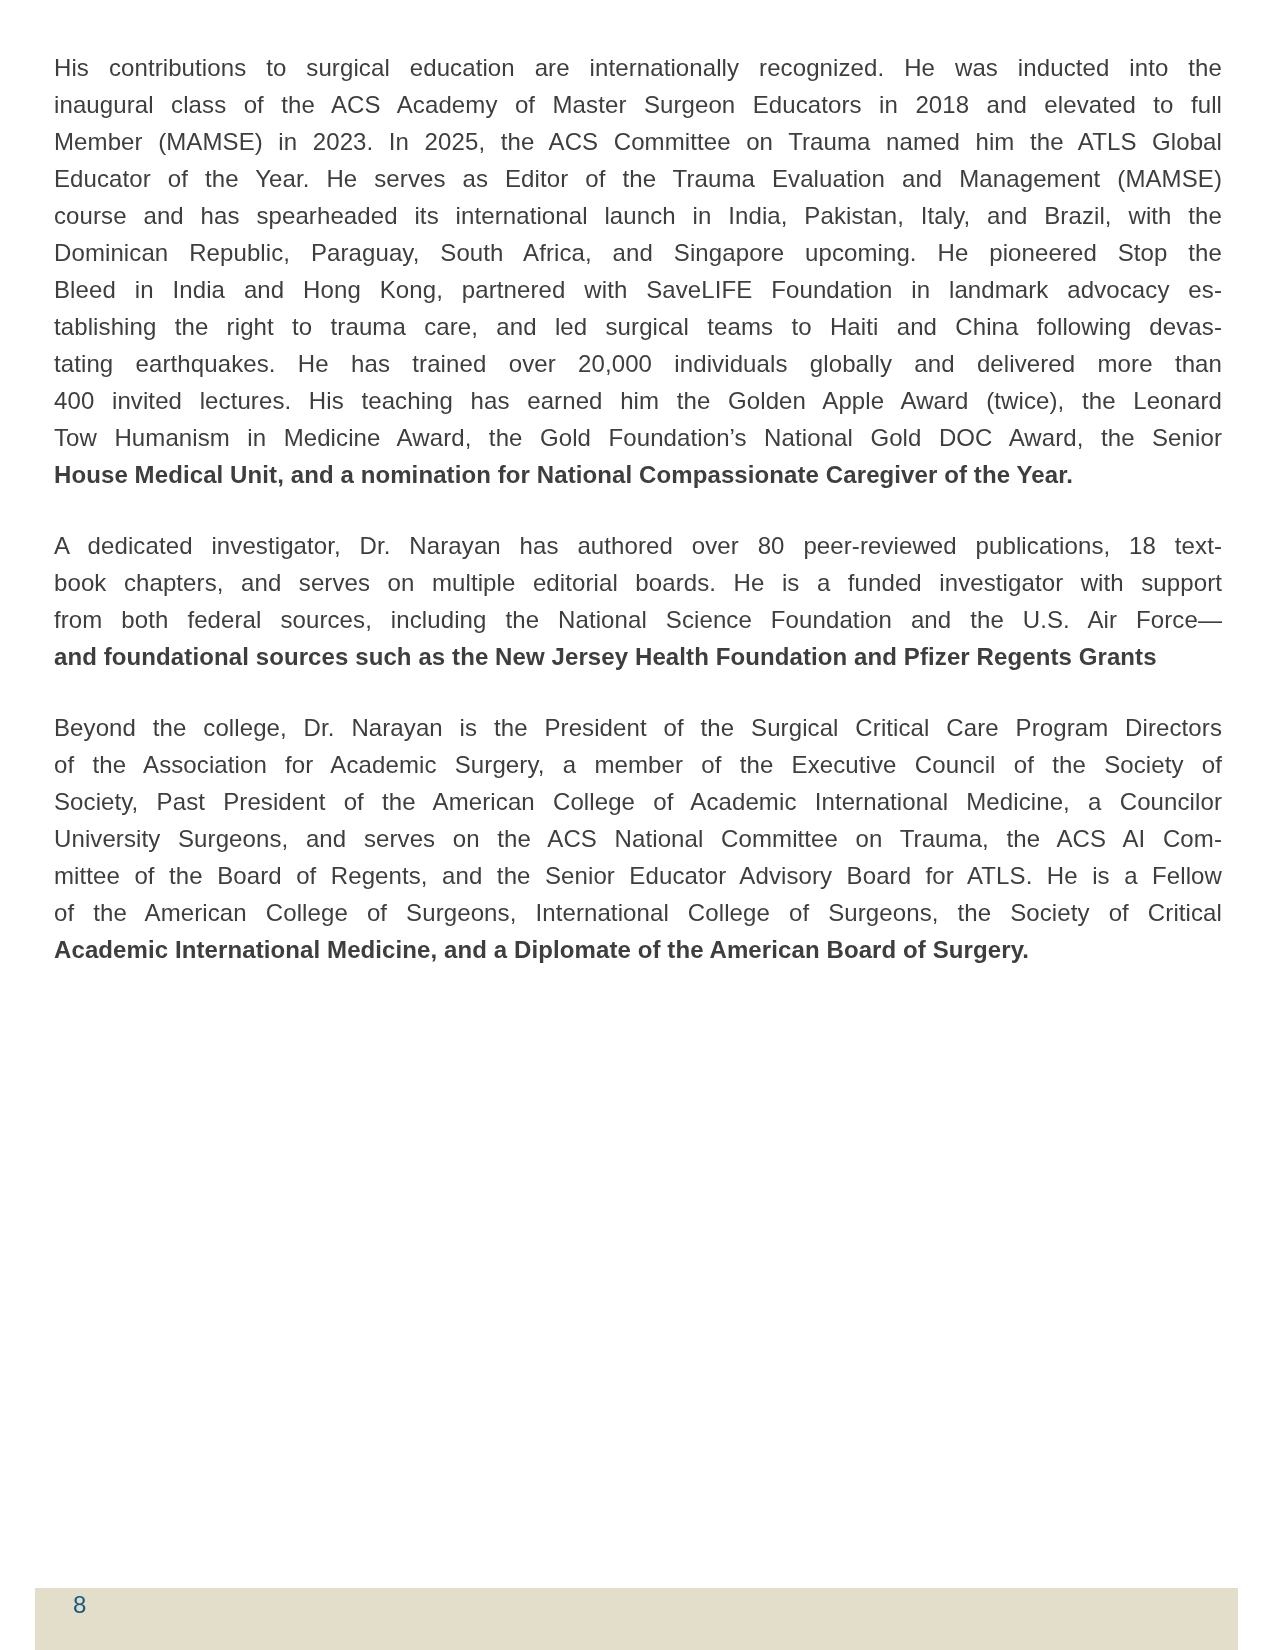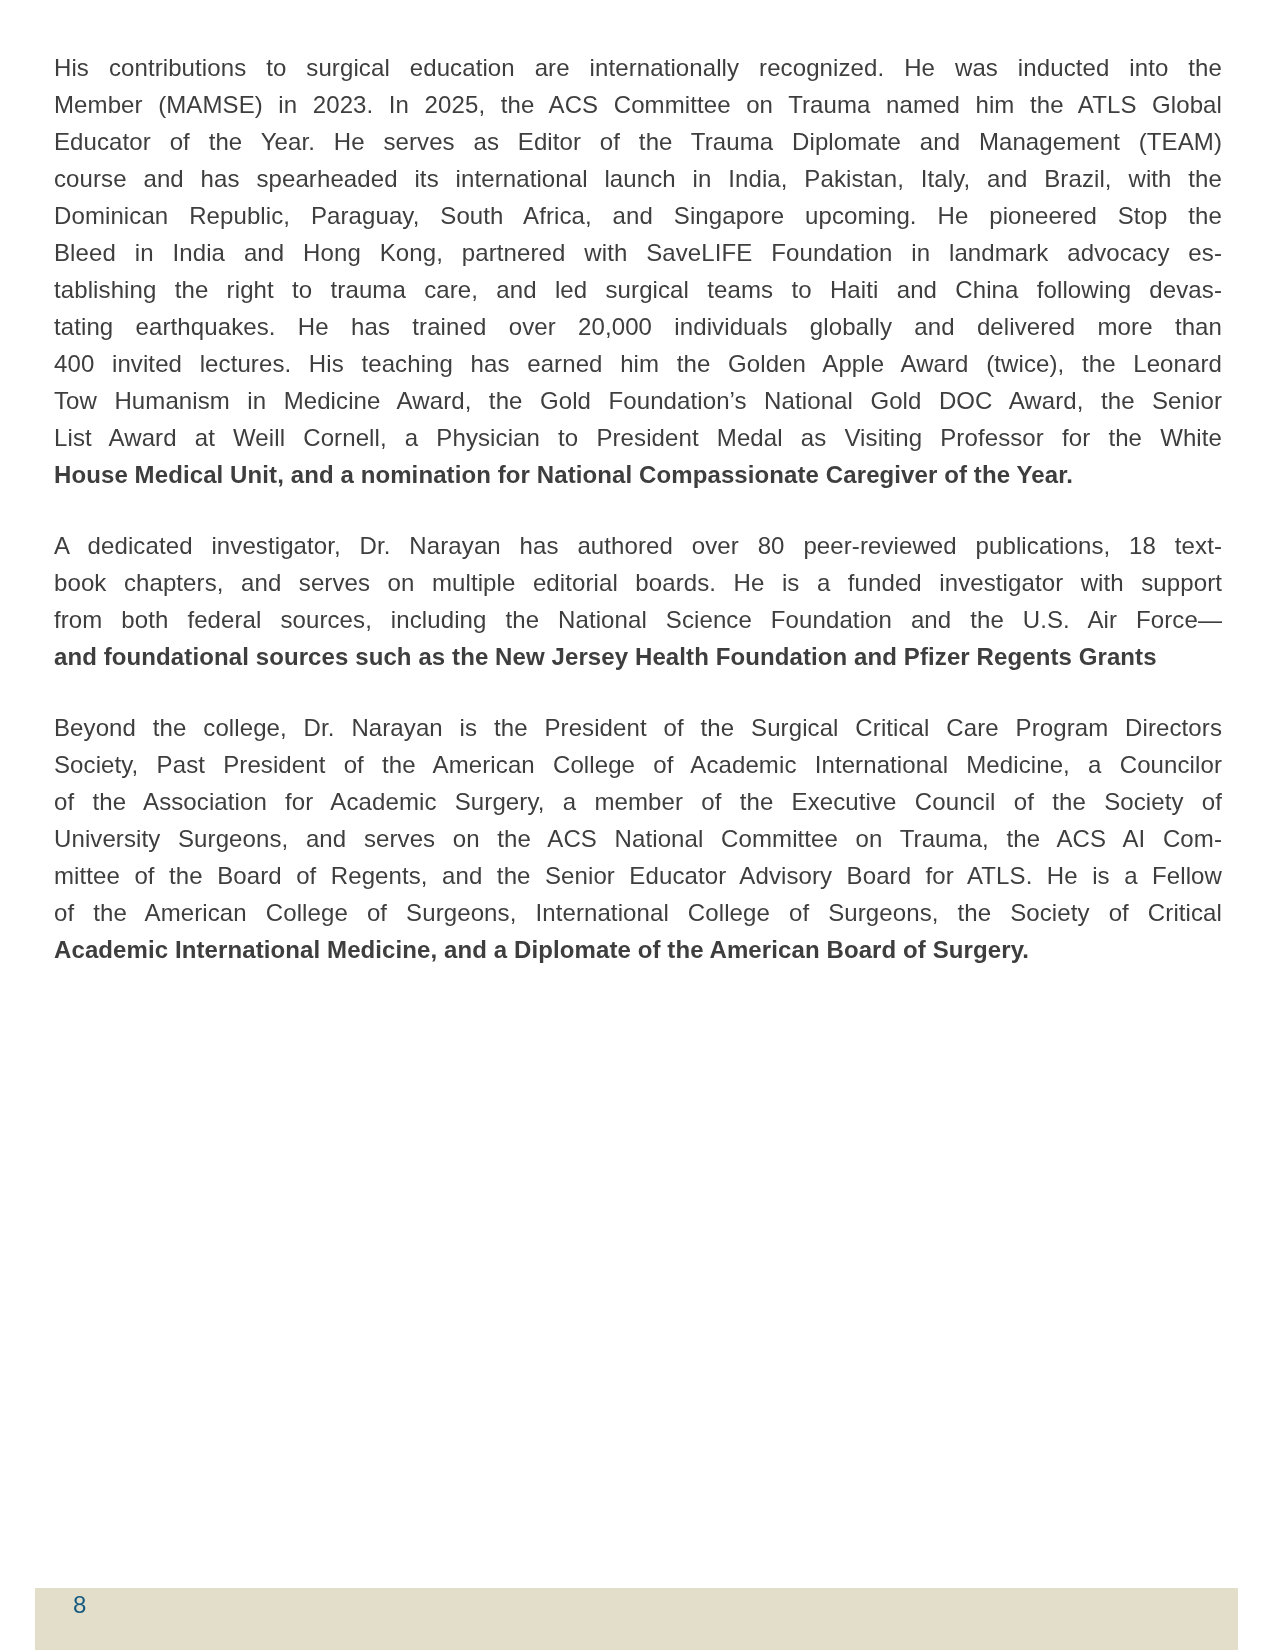--- a/index.html
+++ b/index.html
@@ -61,6 +61,7 @@
   <section class="body-text" id="paragraphs">
       <div class="para">
         <div class="line">His contributions to surgical education are internationally recognized. He was inducted into the</div>
+        <div class="line">inaugural class of the ACS Academy of Master Surgeon Educators in 2018 and elevated to full</div>
         <div class="line">Member (MAMSE) in 2023. In 2025, the ACS Committee on Trauma named him the ATLS Global</div>
         <div class="line">Educator of the Year. He serves as Editor of the Trauma Diplomate and Management (TEAM)</div>
         <div class="line">course and has spearheaded its international launch in India, Pakistan, Italy, and Brazil, with the</div>

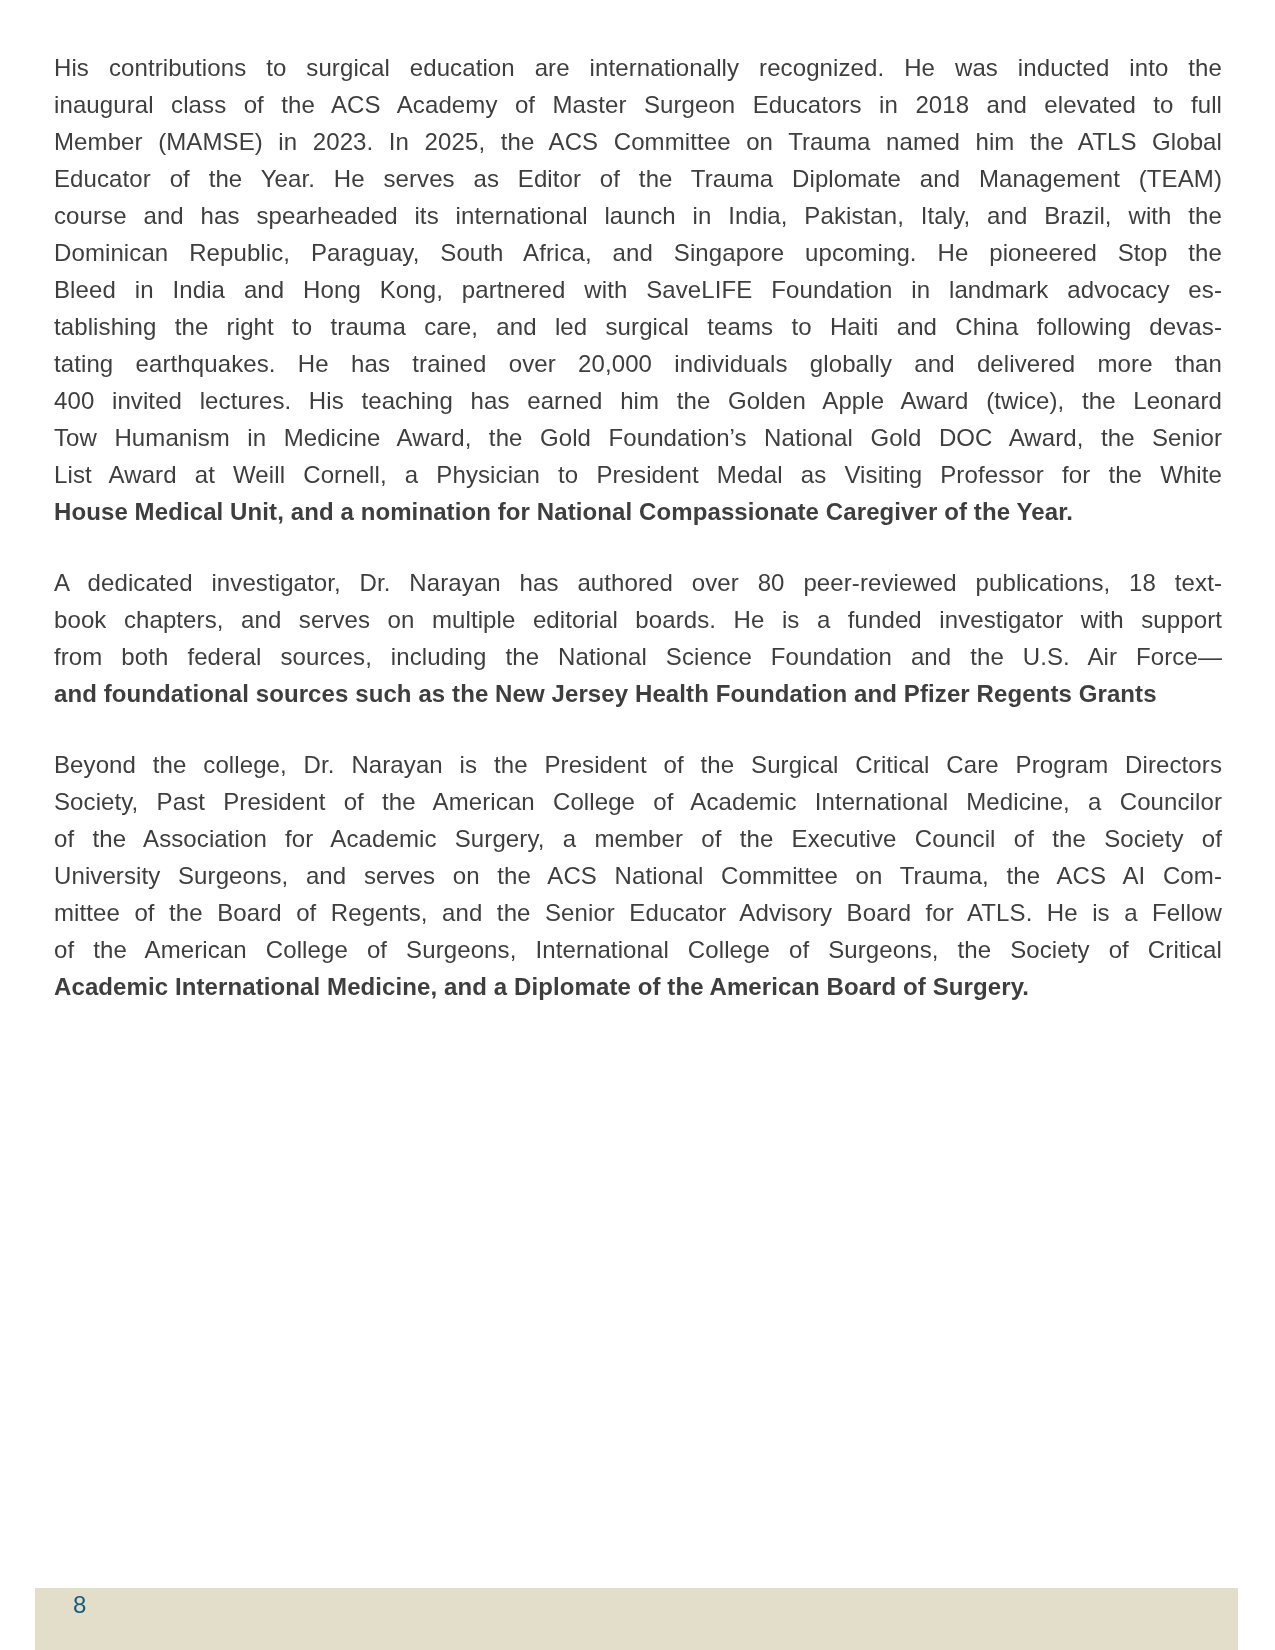--- a/index.html
+++ b/index.html
@@ -63,7 +63,7 @@
         <div class="line">His contributions to surgical education are internationally recognized. He was inducted into the</div>
         <div class="line">inaugural class of the ACS Academy of Master Surgeon Educators in 2018 and elevated to full</div>
         <div class="line">Member (MAMSE) in 2023. In 2025, the ACS Committee on Trauma named him the ATLS Global</div>
-        <div class="line">Educator of the Year. He serves as Editor of the Trauma Diplomate and Management (TEAM)</div>
+        <div class="line">Educator of the Year. He serves as Editor of the Trauma Evaluation and Management (MAMSE)</div>
         <div class="line">course and has spearheaded its international launch in India, Pakistan, Italy, and Brazil, with the</div>
         <div class="line">Dominican Republic, Paraguay, South Africa, and Singapore upcoming. He pioneered Stop the</div>
         <div class="line">Bleed in India and Hong Kong, partnered with SaveLIFE Foundation in landmark advocacy es-</div>

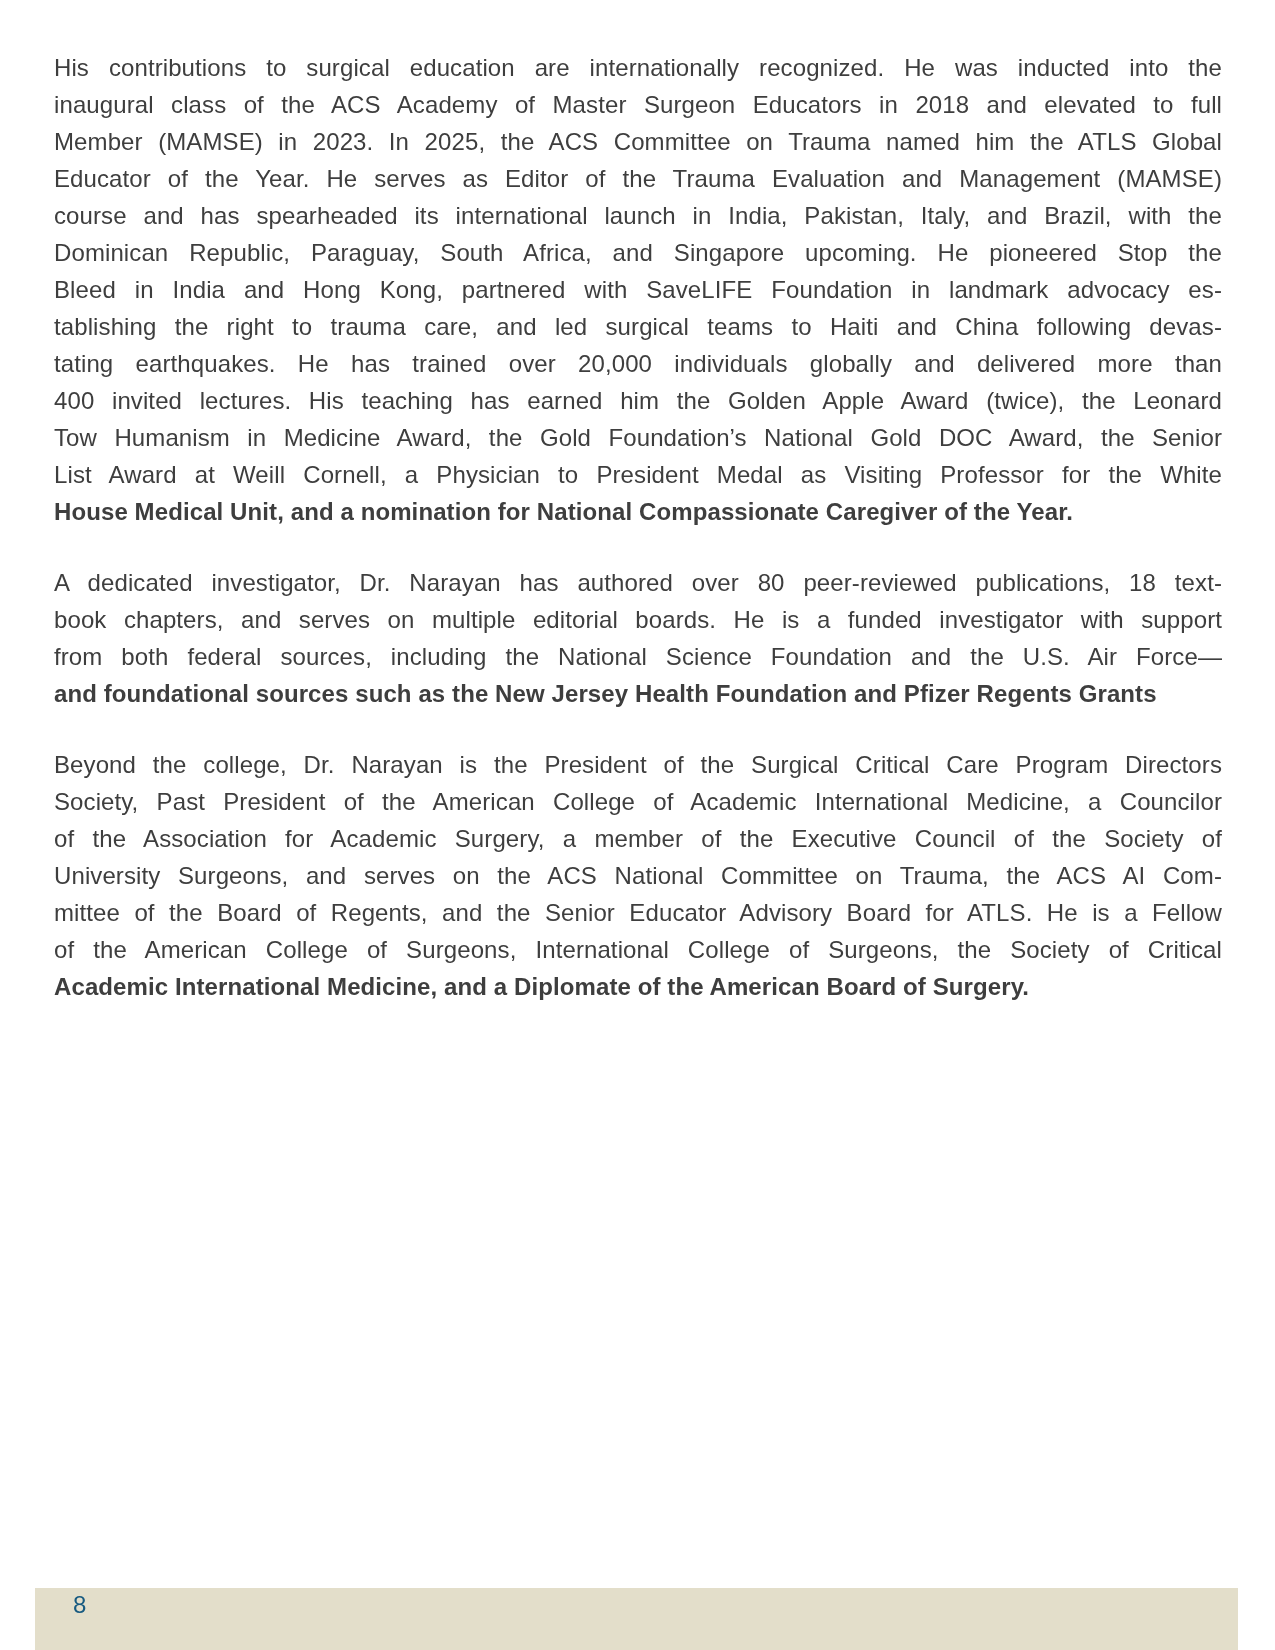--- a/index.html
+++ b/index.html
@@ -71,7 +71,6 @@
         <div class="line">tating earthquakes. He has trained over 20,000 individuals globally and delivered more than</div>
         <div class="line">400 invited lectures. His teaching has earned him the Golden Apple Award (twice), the Leonard</div>
         <div class="line">Tow Humanism in Medicine Award, the Gold Foundation’s National Gold DOC Award, the Senior</div>
-        <div class="line">List Award at Weill Cornell, a Physician to President Medal as Visiting Professor for the White</div>
         <div class="line last">House Medical Unit, and a nomination for National Compassionate Caregiver of the Year.</div>
       </div>
       <div class="para">

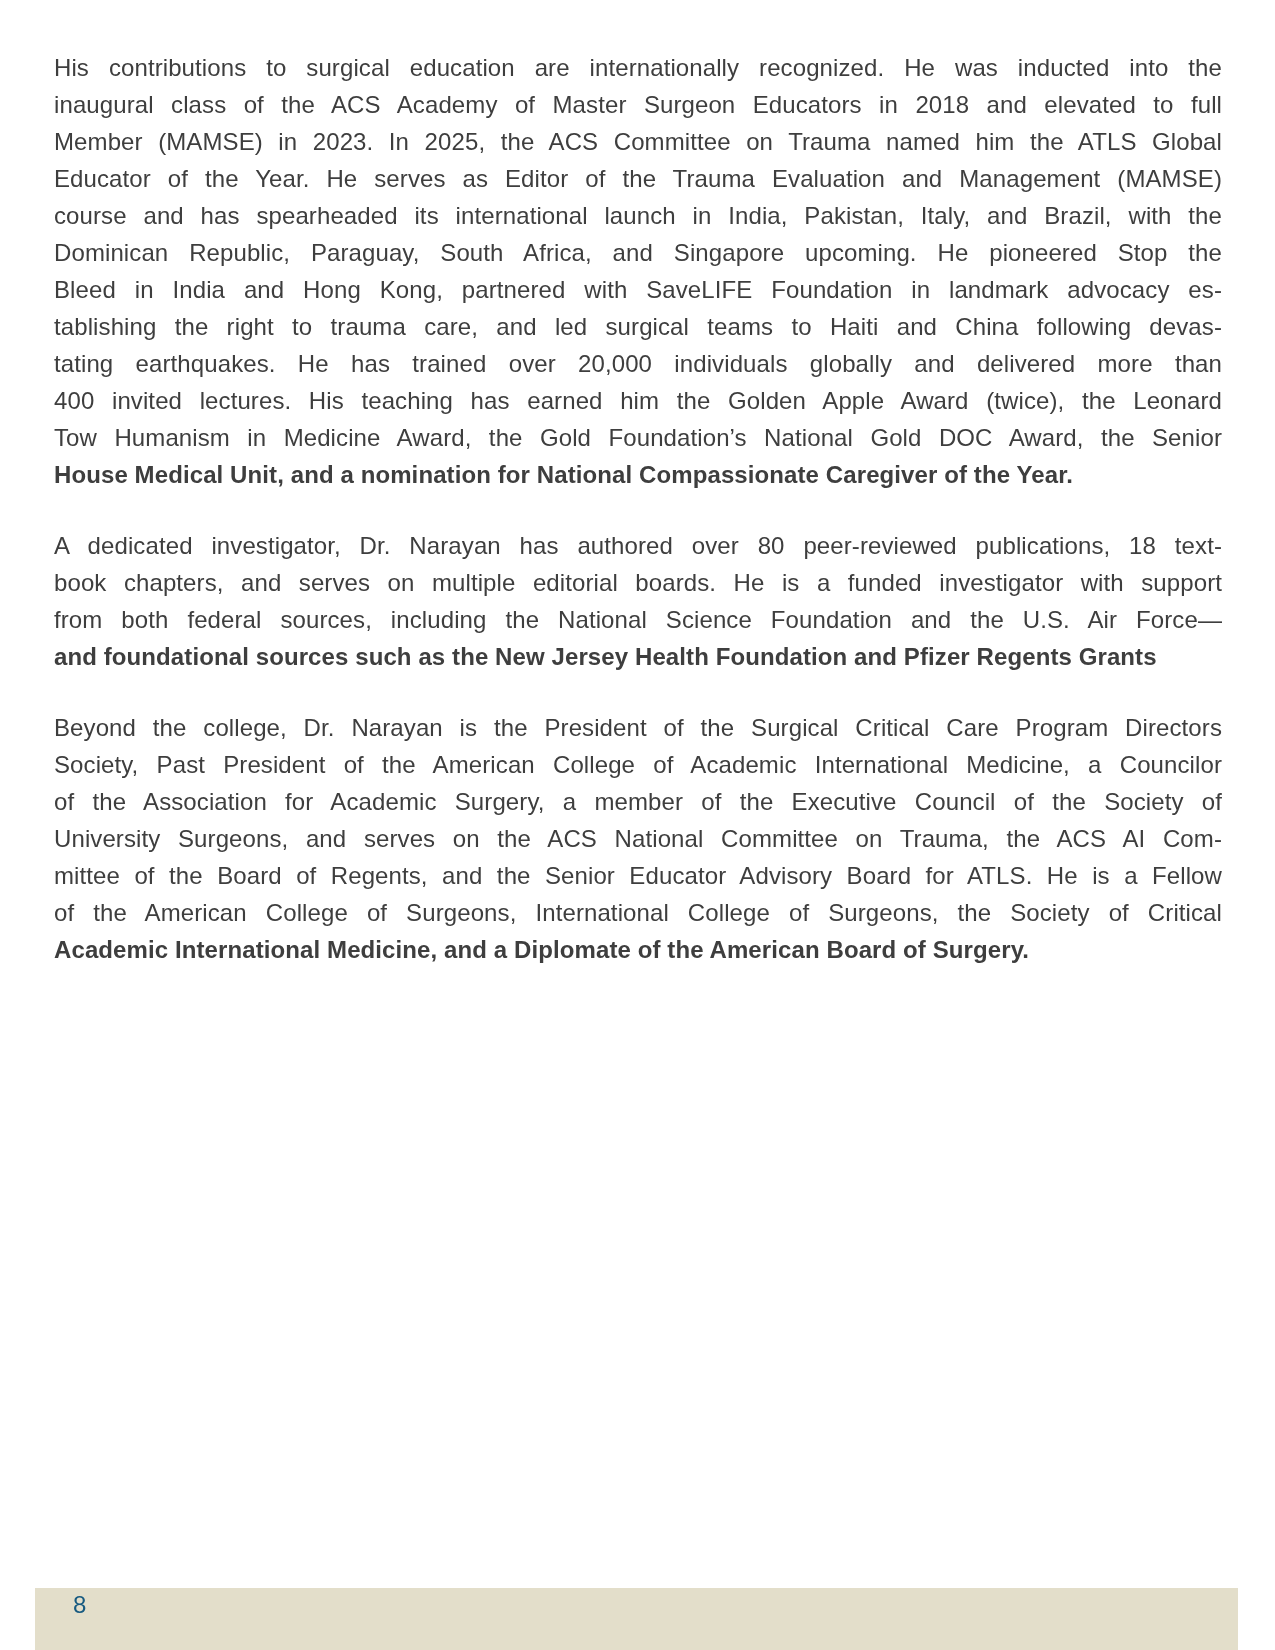--- a/index.html
+++ b/index.html
@@ -81,8 +81,8 @@
       </div>
       <div class="para">
         <div class="line">Beyond the college, Dr. Narayan is the President of the Surgical Critical Care Program Directors</div>
+        <div class="line">of the Association for Academic Surgery, a member of the Executive Council of the Society of</div>
         <div class="line">Society, Past President of the American College of Academic International Medicine, a Councilor</div>
-        <div class="line">of the Association for Academic Surgery, a member of the Executive Council of the Society of</div>
         <div class="line">University Surgeons, and serves on the ACS National Committee on Trauma, the ACS AI Com-</div>
         <div class="line">mittee of the Board of Regents, and the Senior Educator Advisory Board for ATLS. He is a Fellow</div>
         <div class="line">of the American College of Surgeons, International College of Surgeons, the Society of Critical</div>

